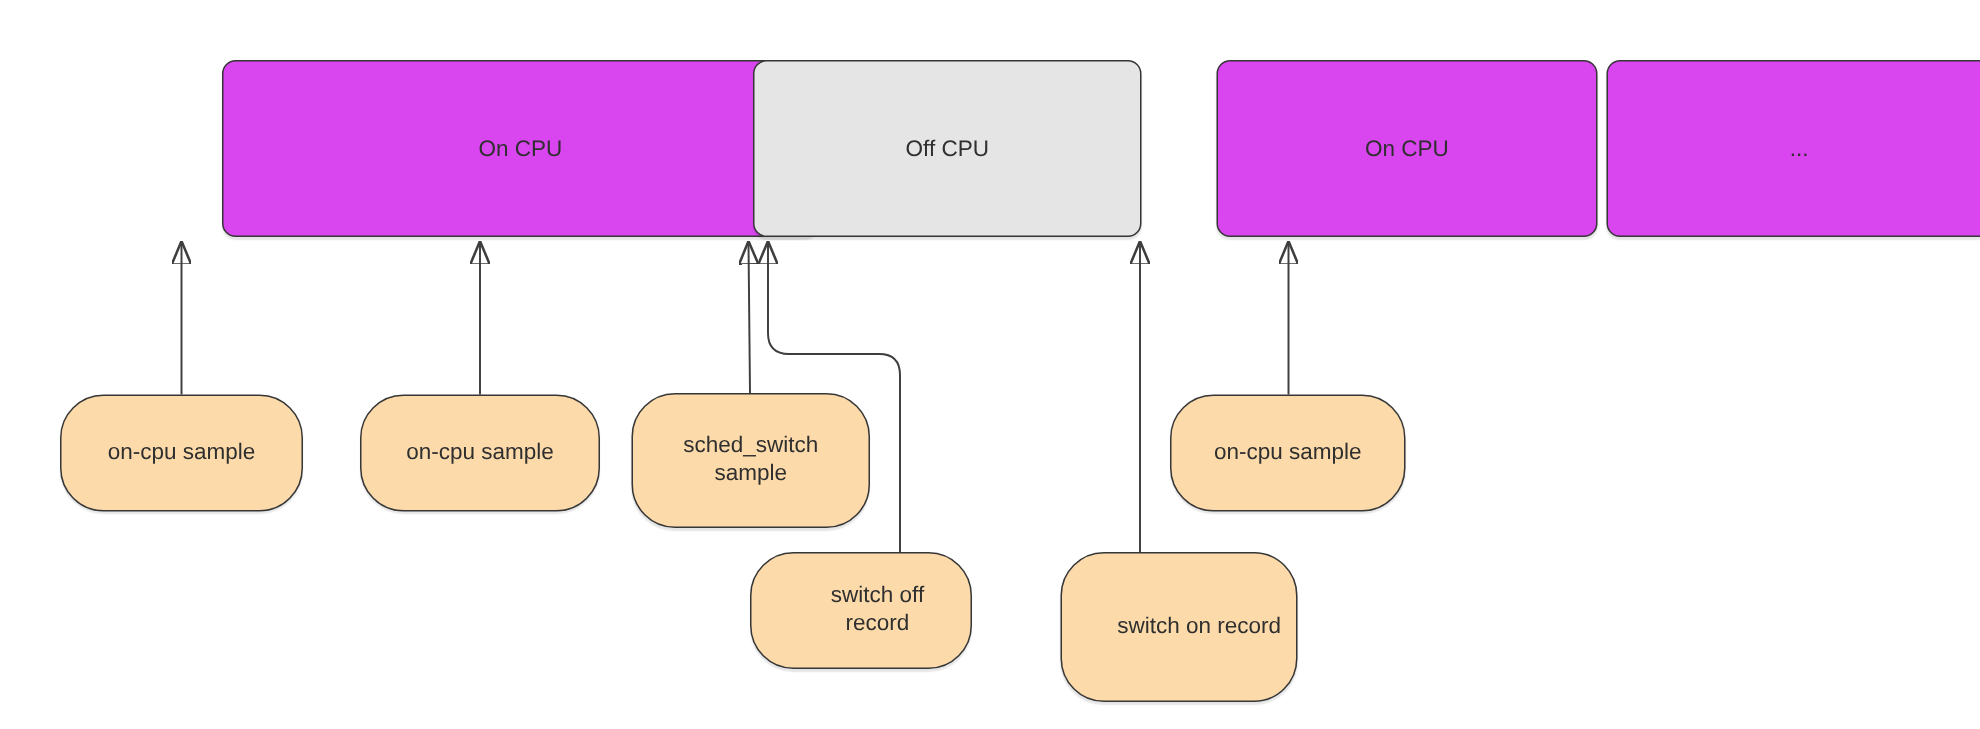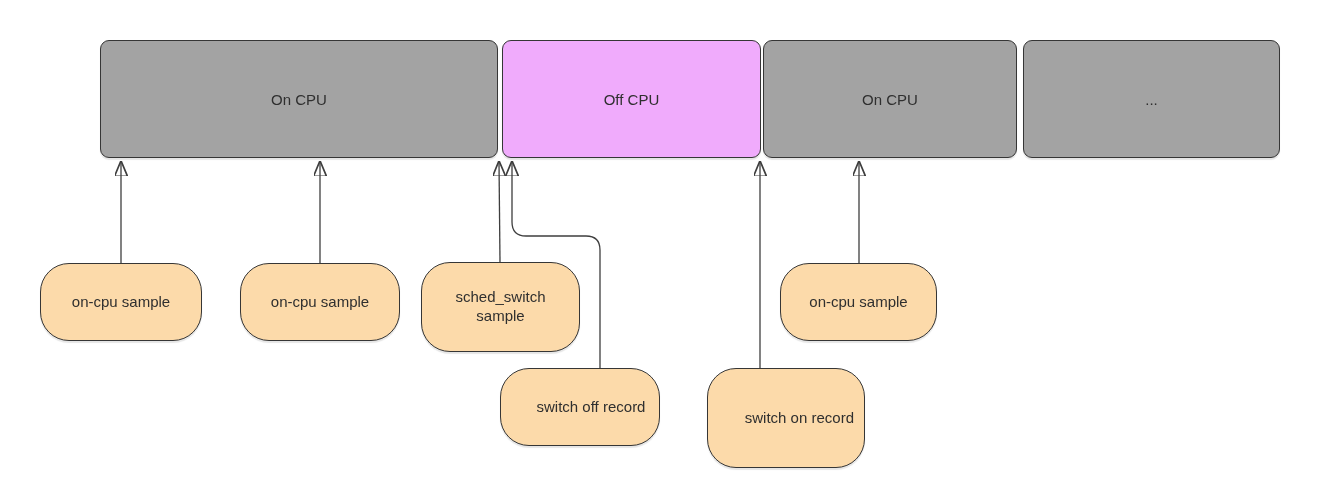--- a/index.html
+++ b/index.html
@@ -29,7 +29,7 @@
     color: #2f2f2f;
     box-shadow: 0 1.5px 1px rgba(0,0,0,0.10);
   }
-  .block.on-cpu  { background: #a3a3a3; }
+  .block.on-cpu  { background: #d946ef; margin-left: 48px; }
   .block.off-cpu { background: #f0abfc; }
   .block-1 { left: 100px;  width: 398px; }
   .block-2 { left: 502px;  width: 259px; }

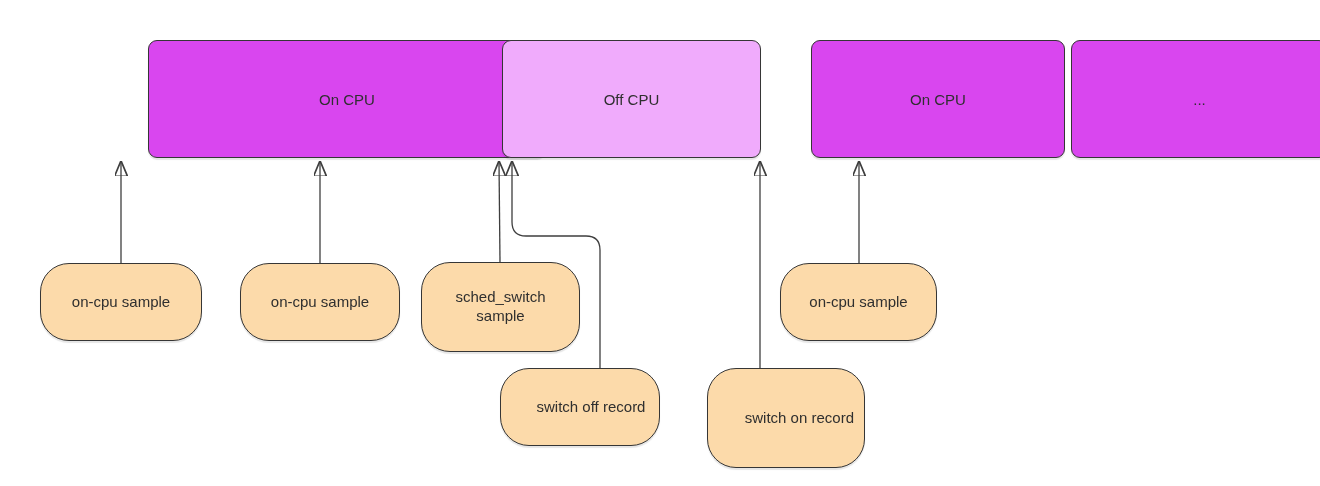--- a/index.html
+++ b/index.html
@@ -30,7 +30,7 @@
     box-shadow: 0 1.5px 1px rgba(0,0,0,0.10);
   }
   .block.on-cpu  { background: #d946ef; margin-left: 48px; }
-  .block.off-cpu { background: #f0abfc; }
+  .block.off-cpu { background: #e5e5e5; }
   .block-1 { left: 100px;  width: 398px; }
   .block-2 { left: 502px;  width: 259px; }
   .block-3 { left: 763px;  width: 254px; }

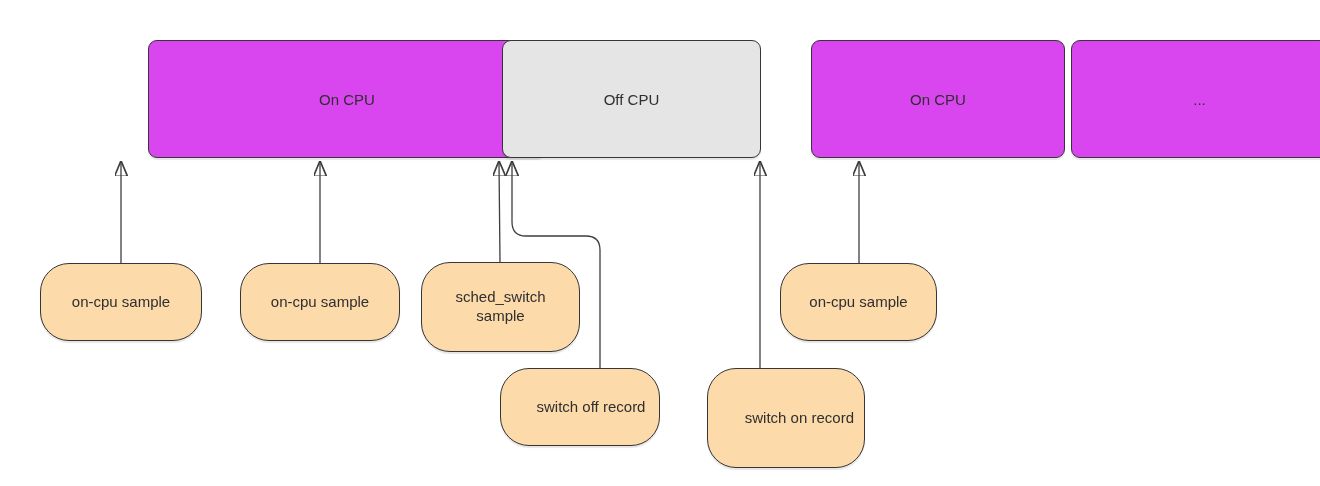--- a/index.html
+++ b/index.html
@@ -56,7 +56,7 @@
   .pill-2 { left: 240px; top: 263px; width: 160px; height: 78px; }
   .pill-3 { left: 421px; top: 262px; width: 159px; height: 90px; }
   .pill-4 { left: 780px; top: 263px; width: 157px; height: 78px; }
-  .pill-5 { left: 500px; top: 368px; width: 160px; height: 78px; padding-left: 32px; }
+  .pill-5 { left: 500px; top: 368px; width: 148px; height: 78px; padding-left: 32px; }
   .pill-6 { left: 707px; top: 368px; width: 158px; height: 100px; justify-content: flex-end; }
 
   .connector-layer {

